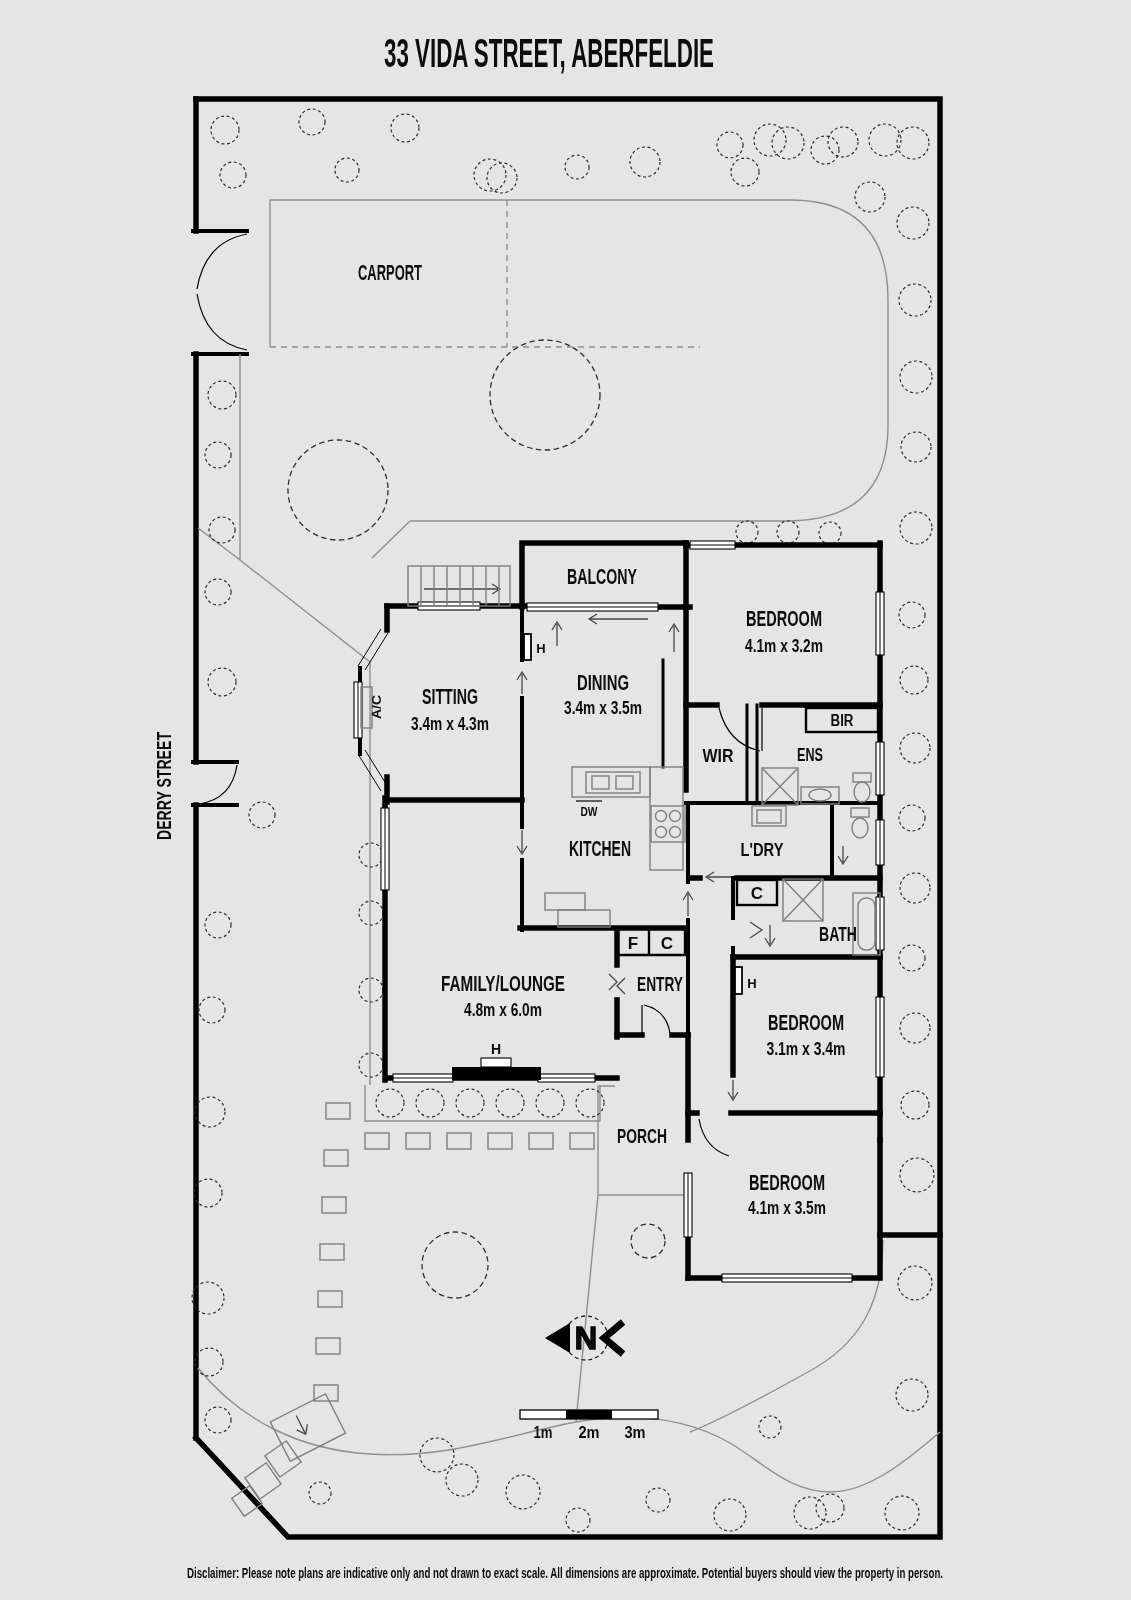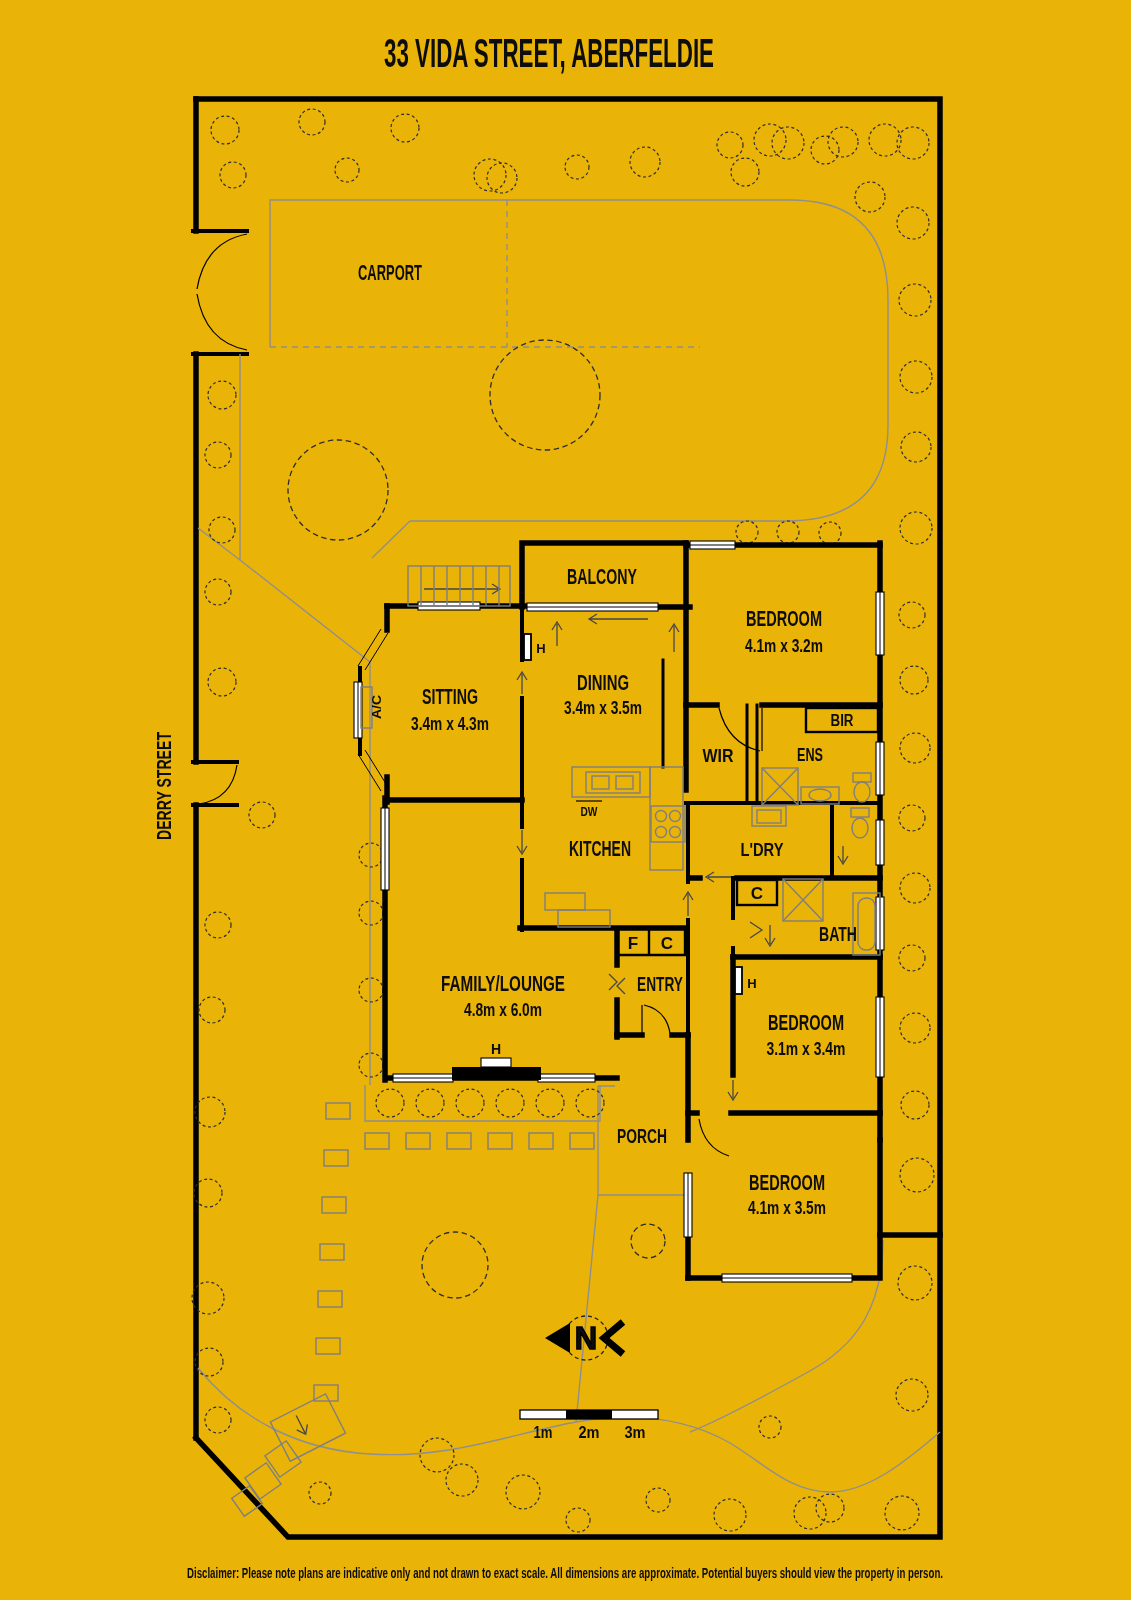--- a/index.html
+++ b/index.html
@@ -3,7 +3,7 @@
 <meta charset="utf-8">
 <style>
   html,body{margin:0;padding:0;background:#fff}
-  .canvas{position:relative;width:1131px;height:1600px;background:#eab308;overflow:hidden}
+  .canvas{position:relative;width:1131px;height:1600px;background:#e5e5e5;overflow:hidden}
   svg{position:absolute;left:0;top:0}
   text{font-family:"Liberation Sans",sans-serif;font-weight:bold;fill:#0d0d0d}
   .wall{stroke:#000;fill:none;stroke-width:5.5;stroke-linecap:square}

